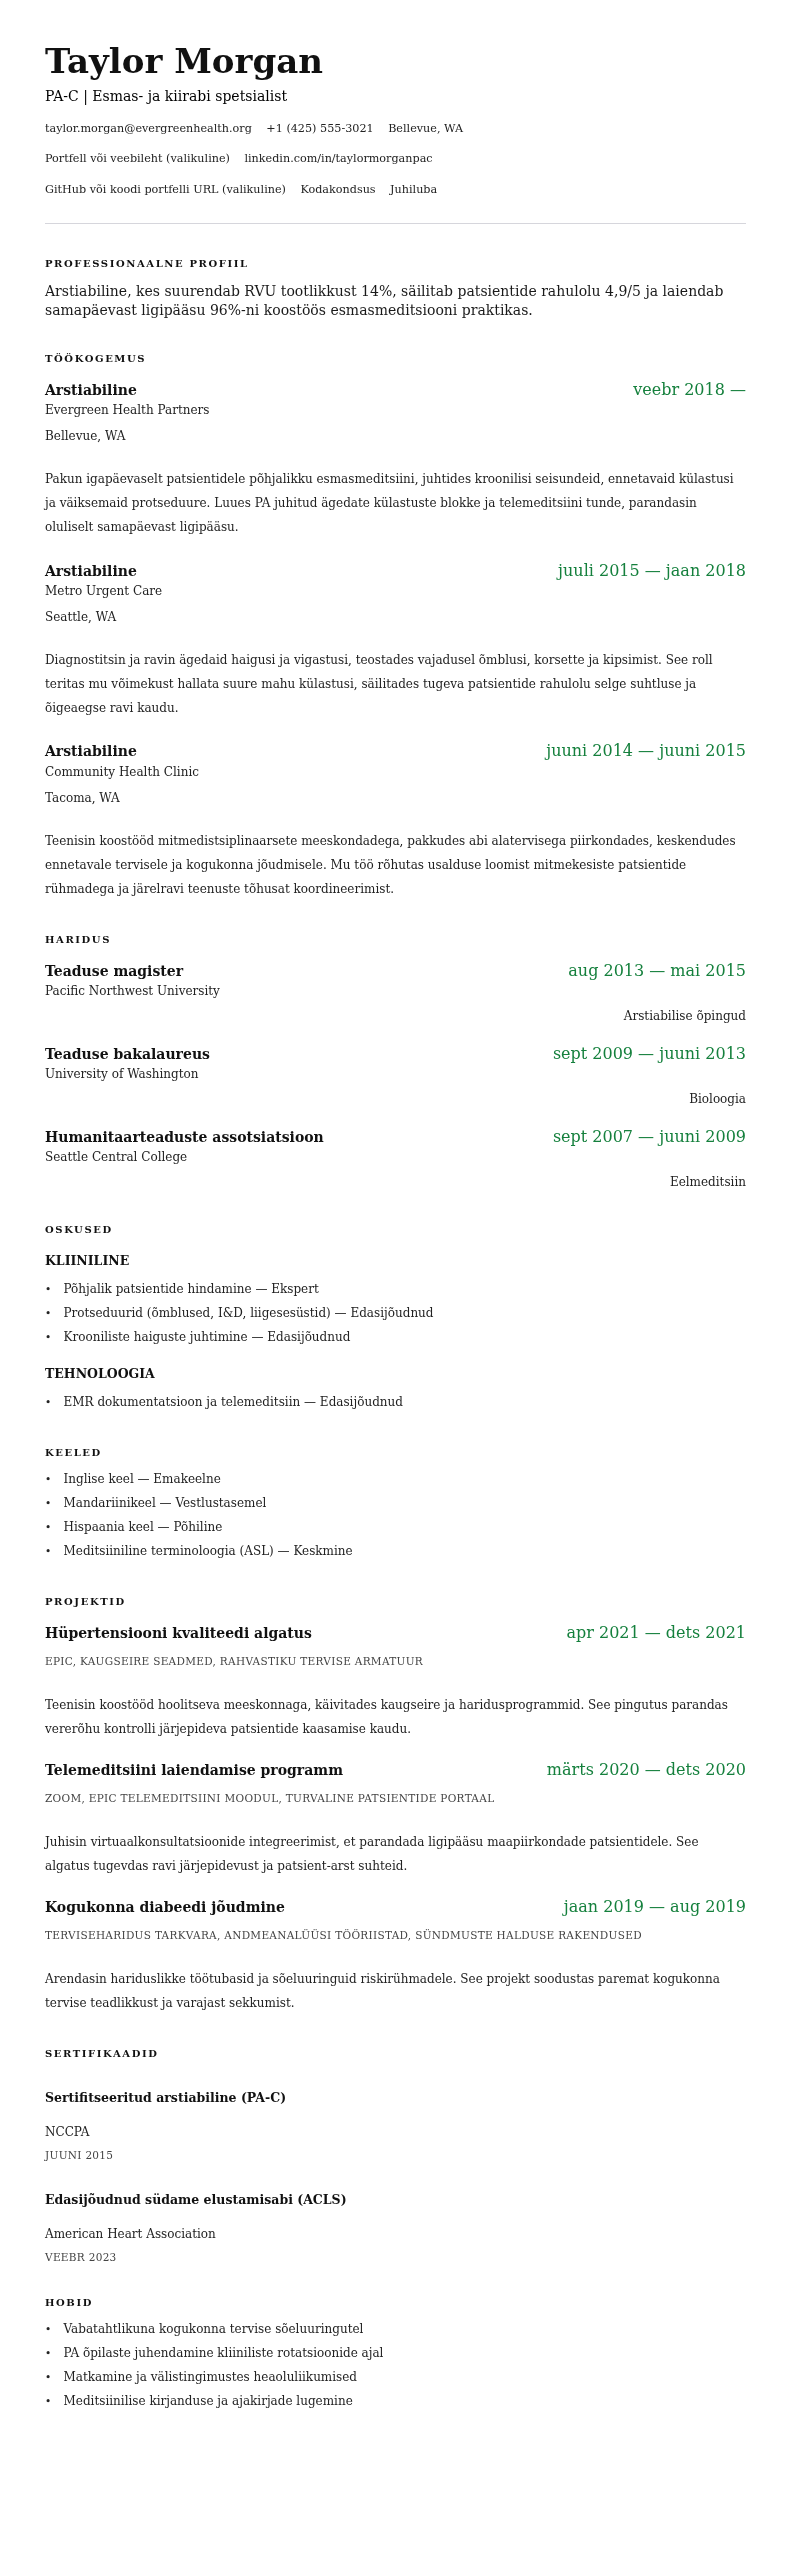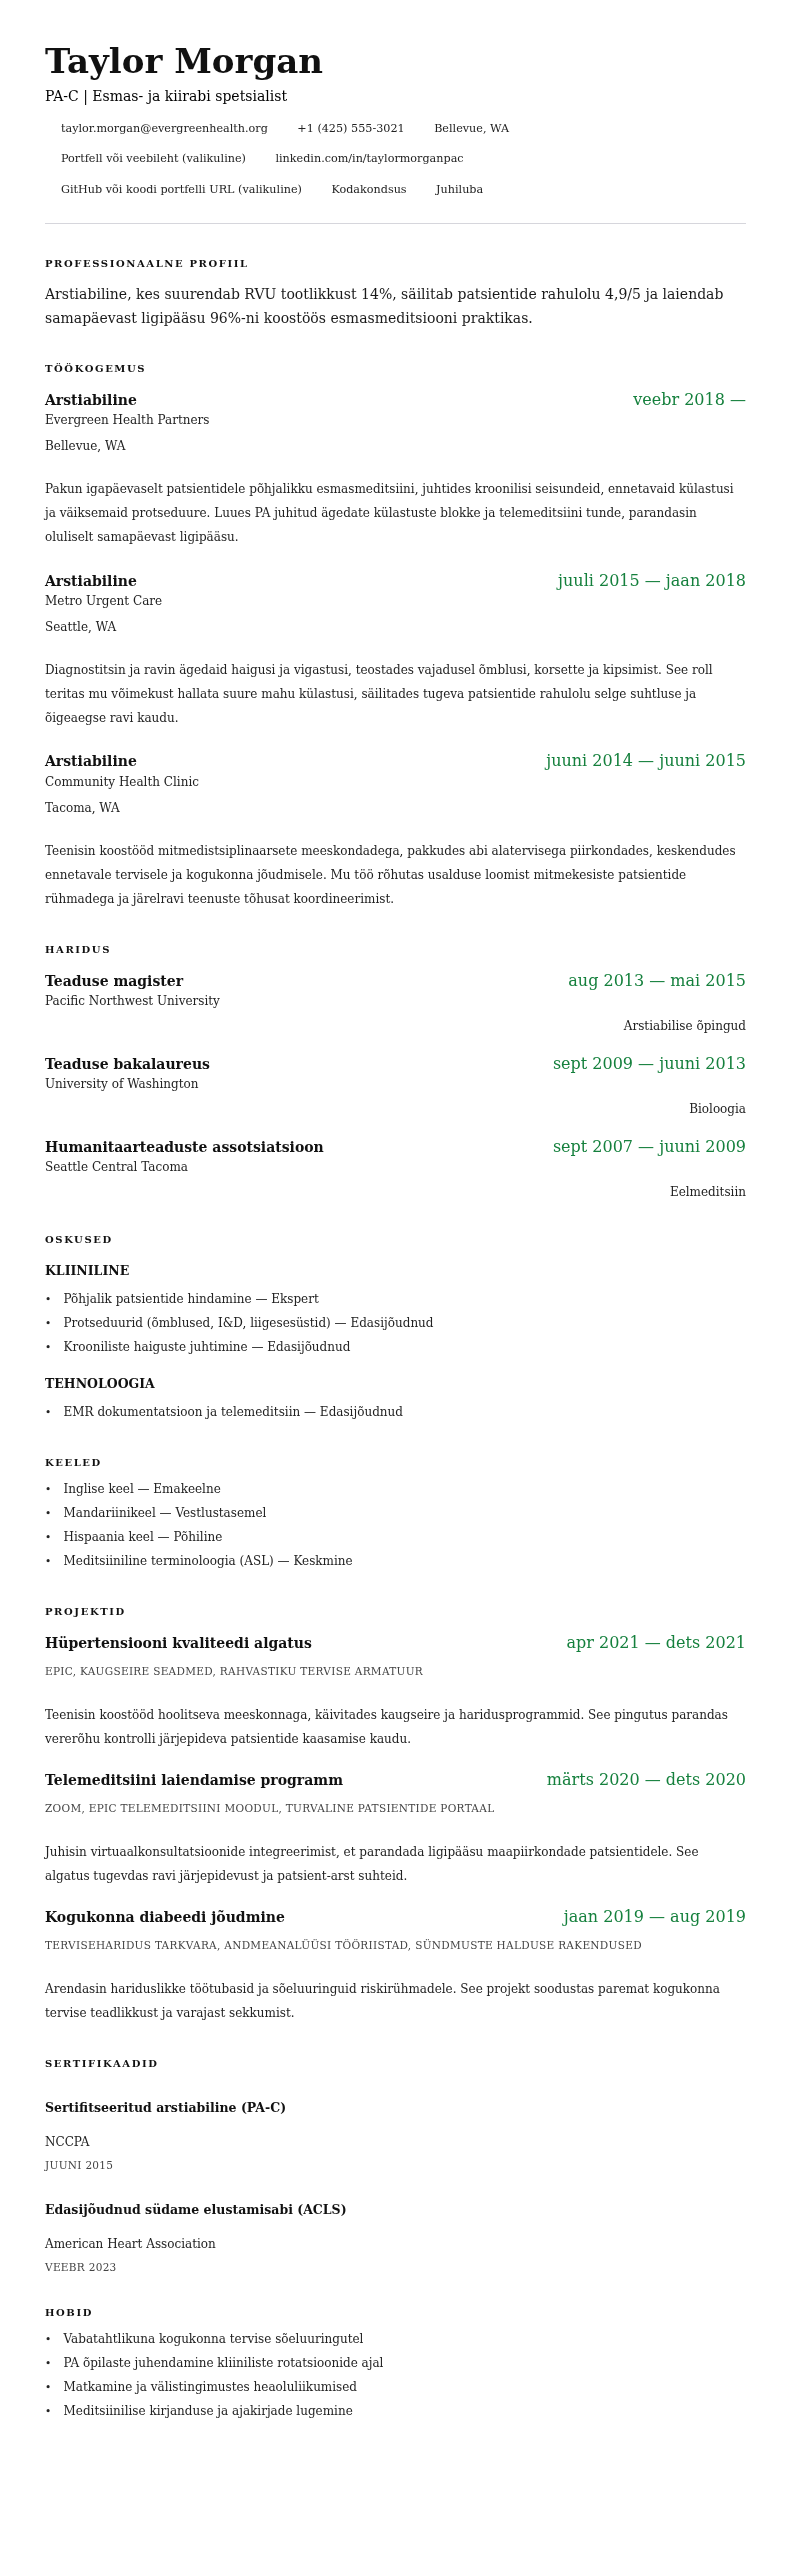--- a/index.html
+++ b/index.html
@@ -15,7 +15,7 @@
     
     .name { font-size: 34px; font-weight: bold; line-height: 40px; color: #111; letter-spacing: 0; }
     .headline { font-size: 14px; line-height: 20px; margin-top: 5.3px; color: #000000; }
-    .contact-row { font-size: 11.2px; line-height: 16px; color: #222; display: flex; gap: 15px; margin-left: 16px; }
+    .contact-row { font-size: 11.2px; line-height: 16px; color: #222; display: flex; gap: 0; }
     .contact-row span + span { margin-left: 14.5px; }
     .contact-row.first { margin-top: 14.5px; }
     .contact-row + .contact-row { margin-top: 14.5px; }

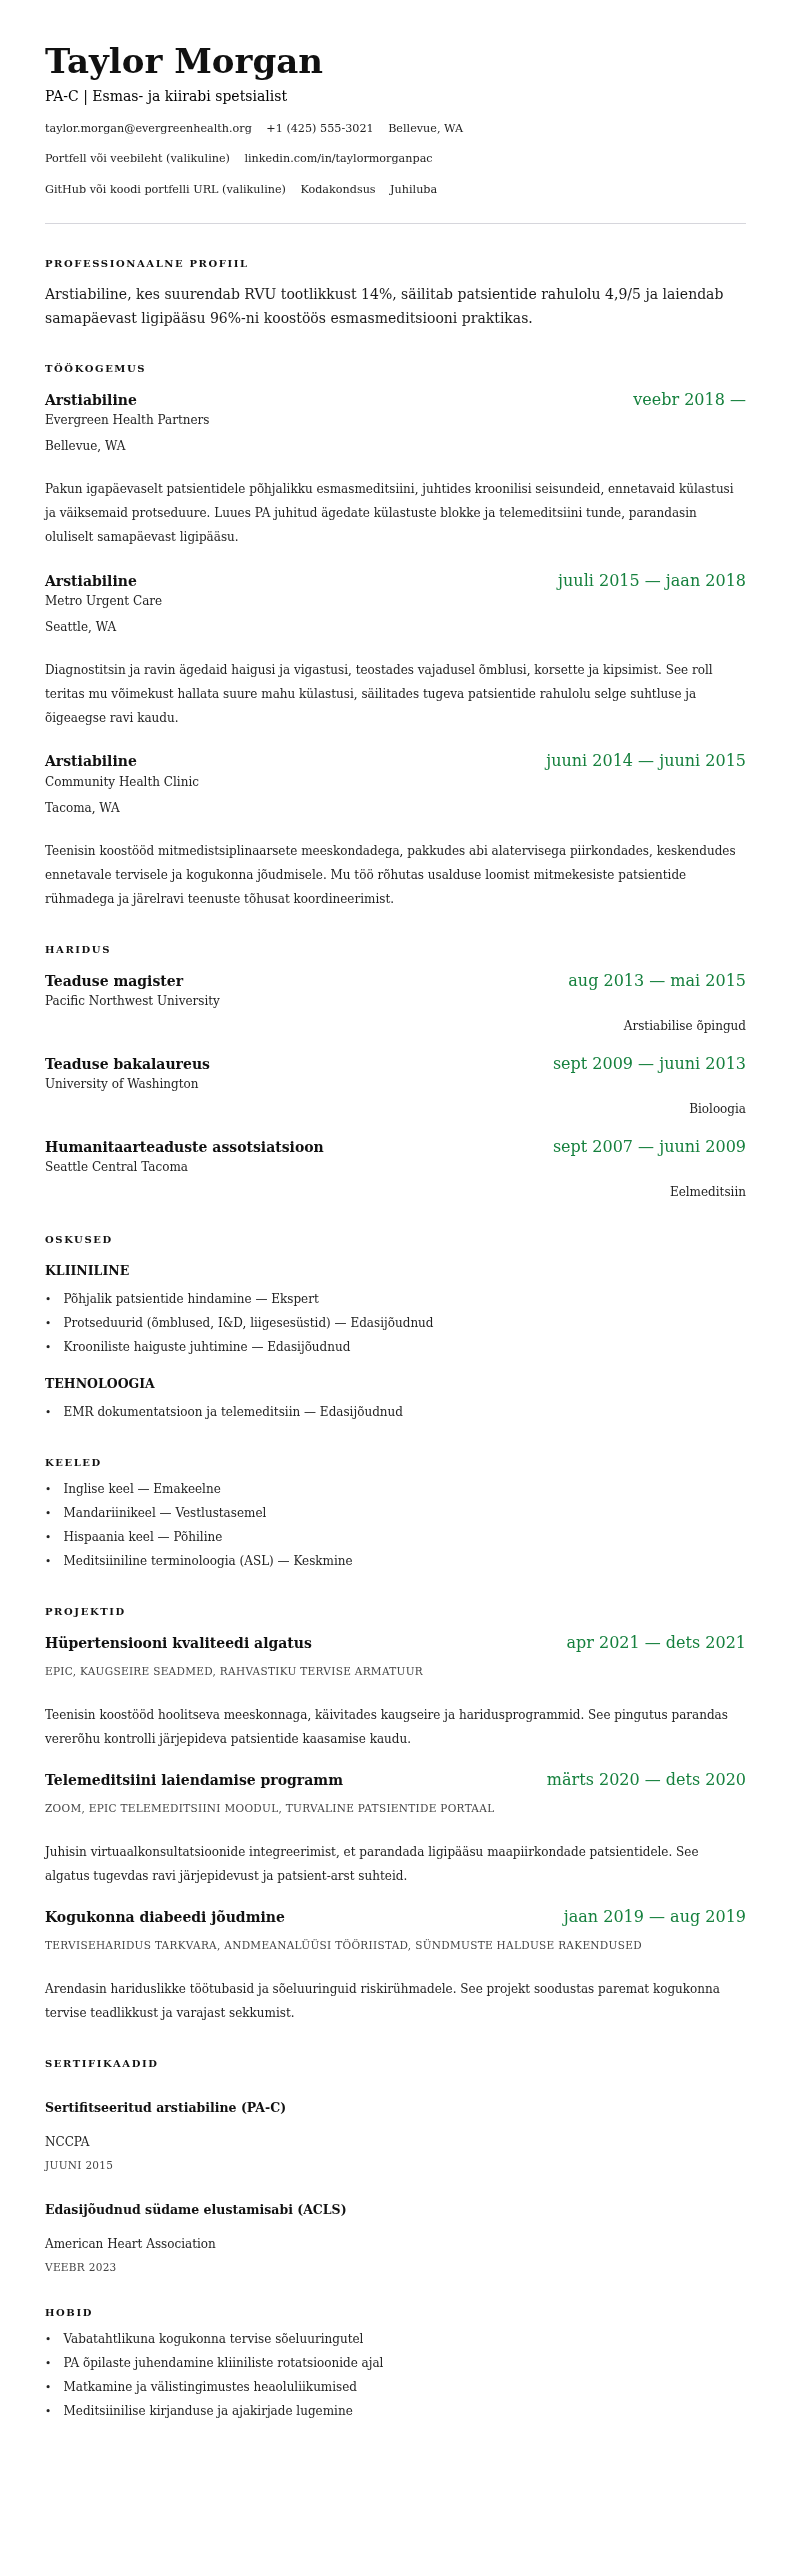--- a/index.html
+++ b/index.html
@@ -28,7 +28,7 @@
     }
     .profile { margin-top: 33px; }
     .profile .section-title { margin-bottom: 12px; }
-    .profile-text { font-size: 14px; line-height: 24px; color: #1a1a1a; }
+    .profile-text { font-size: 14px; line-height: 19px; color: #1a1a1a; }
 
     .sec { margin-top: 32px; }
     .sec .section-title { margin-bottom: 16px; }

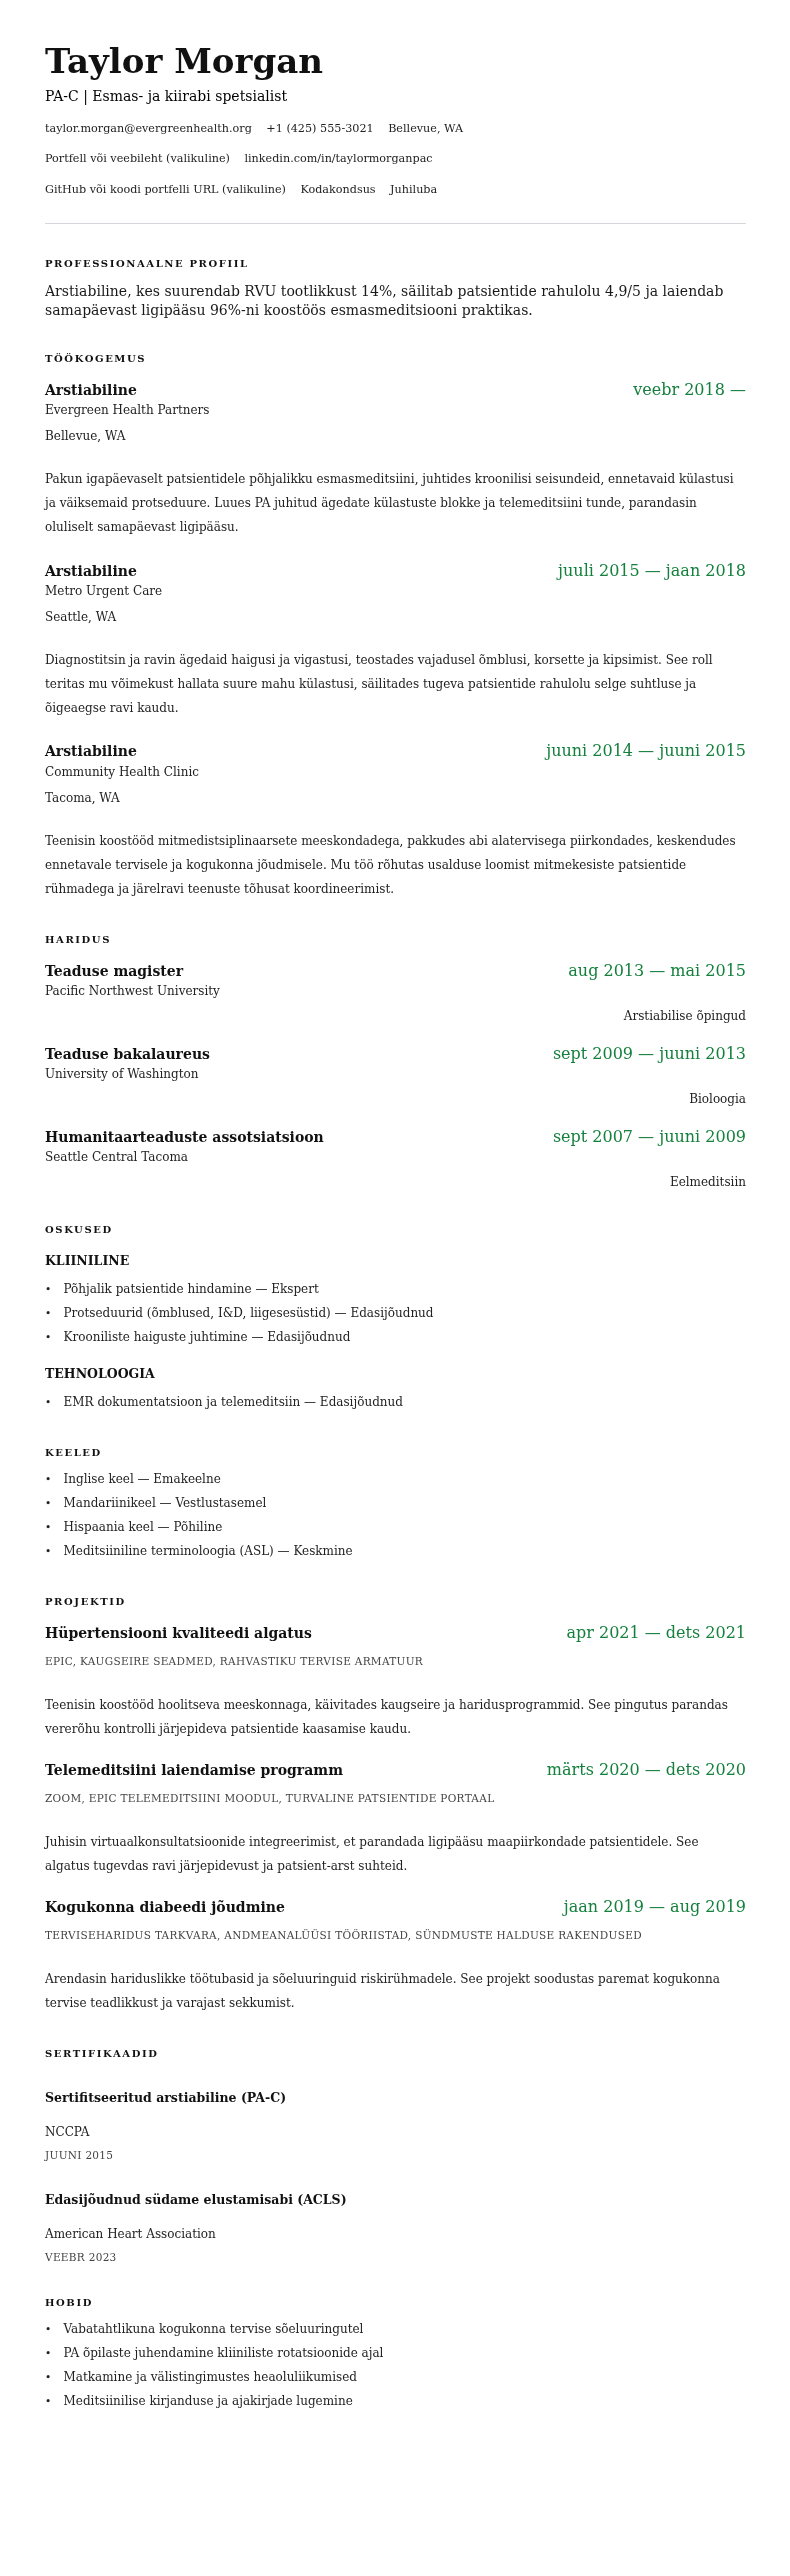--- a/index.html
+++ b/index.html
@@ -151,7 +151,7 @@
         <div class="entry-title">Humanitaarteaduste assotsiatsioon</div>
         <div class="entry-date">sept 2007 — juuni 2009</div>
       </div>
-      <div class="entry-org">Seattle Central Tacoma</div>
+      <div class="entry-org">Seattle Central College</div>
       <div class="entry-loc">Eelmeditsiin</div>
     </div>
   </section>

